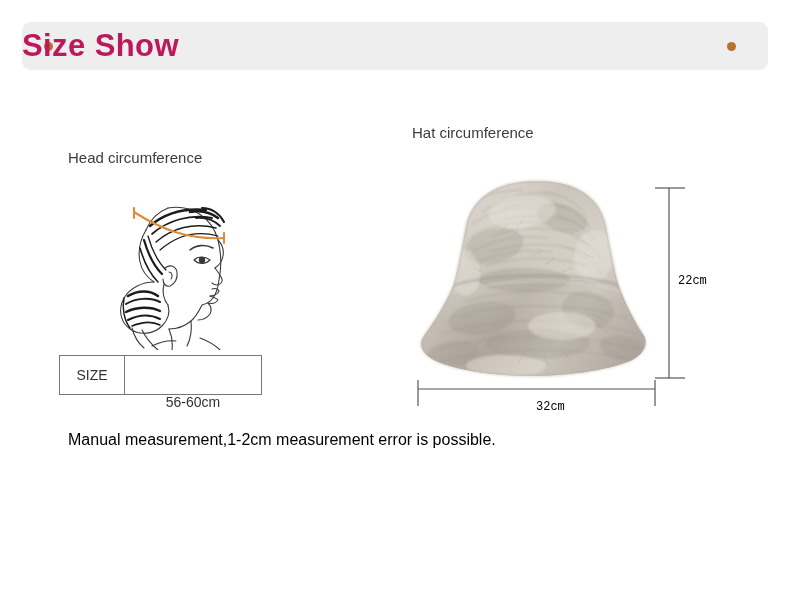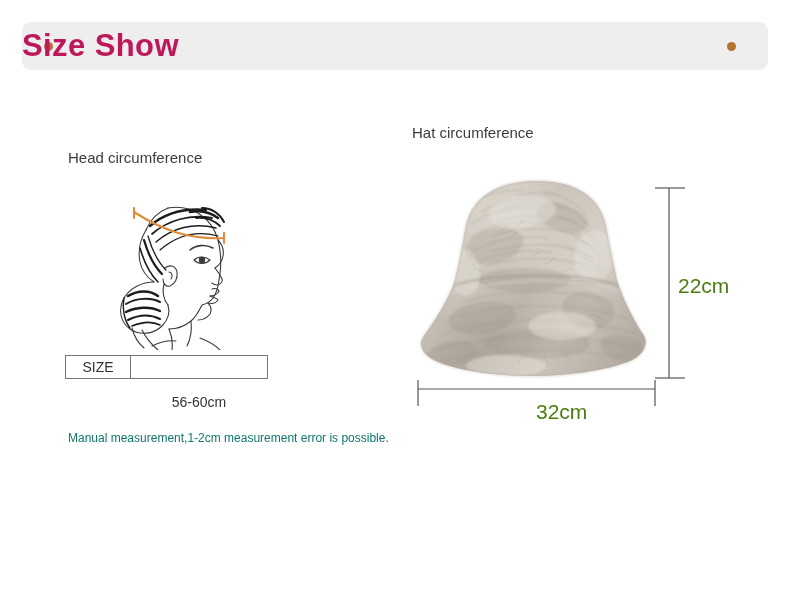--- a/index.html
+++ b/index.html
@@ -138,9 +138,10 @@
   .dim-svg { display: block; }
   .dim-label {
     position: absolute;
-    font-size: 21px;
-    color: #4d7c0f;
+    font-size: 12px;
+    color: #000000;
     white-space: nowrap;
+    font-family: Liberation Mono, monospace;
   }
   #dim-label-height { left: 678px; top: 274px; }
   #dim-label-width  { left: 536px; top: 400px; }

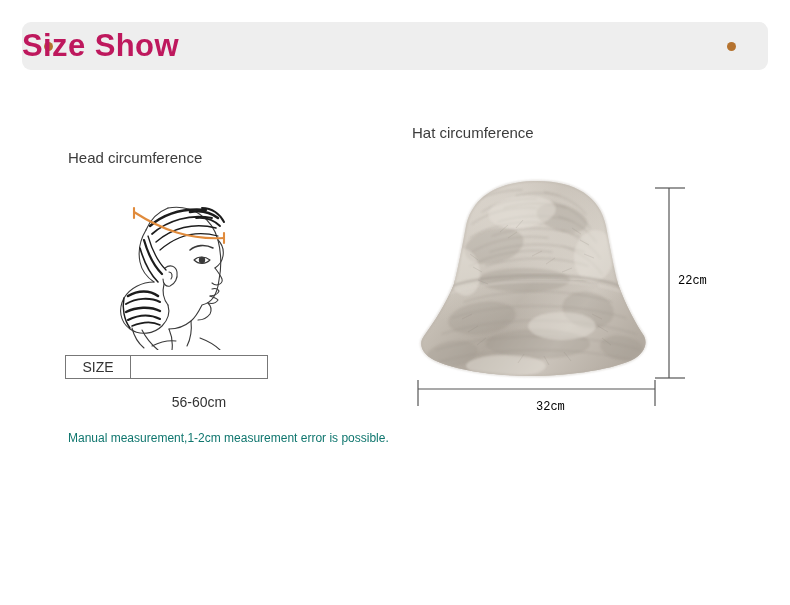--- a/index.html
+++ b/index.html
@@ -72,10 +72,10 @@
   
   #size-table {
     position: absolute;
-    left: 65px;
+    left: 59px;
     top: 355px;
     width: 203px;
-    height: 24px;
+    height: 40px;
     border: 1px solid #777777;
     box-sizing: border-box;
     display: flex;

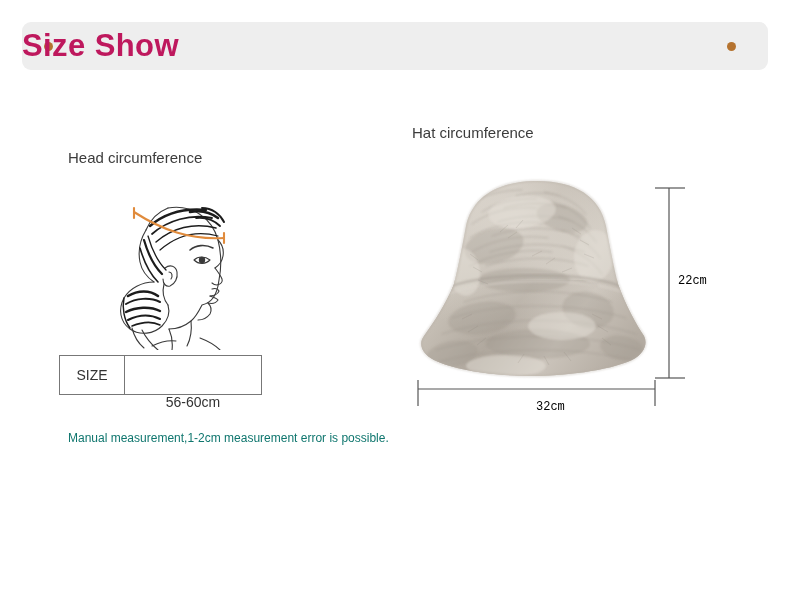--- a/index.html
+++ b/index.html
@@ -105,8 +105,8 @@
     position: absolute;
     left: 68px;
     top: 431px;
-    font-size: 12px;
-    color: #0f766e;
+    font-size: 16px;
+    color: #000000;
     white-space: nowrap;
   }
 

